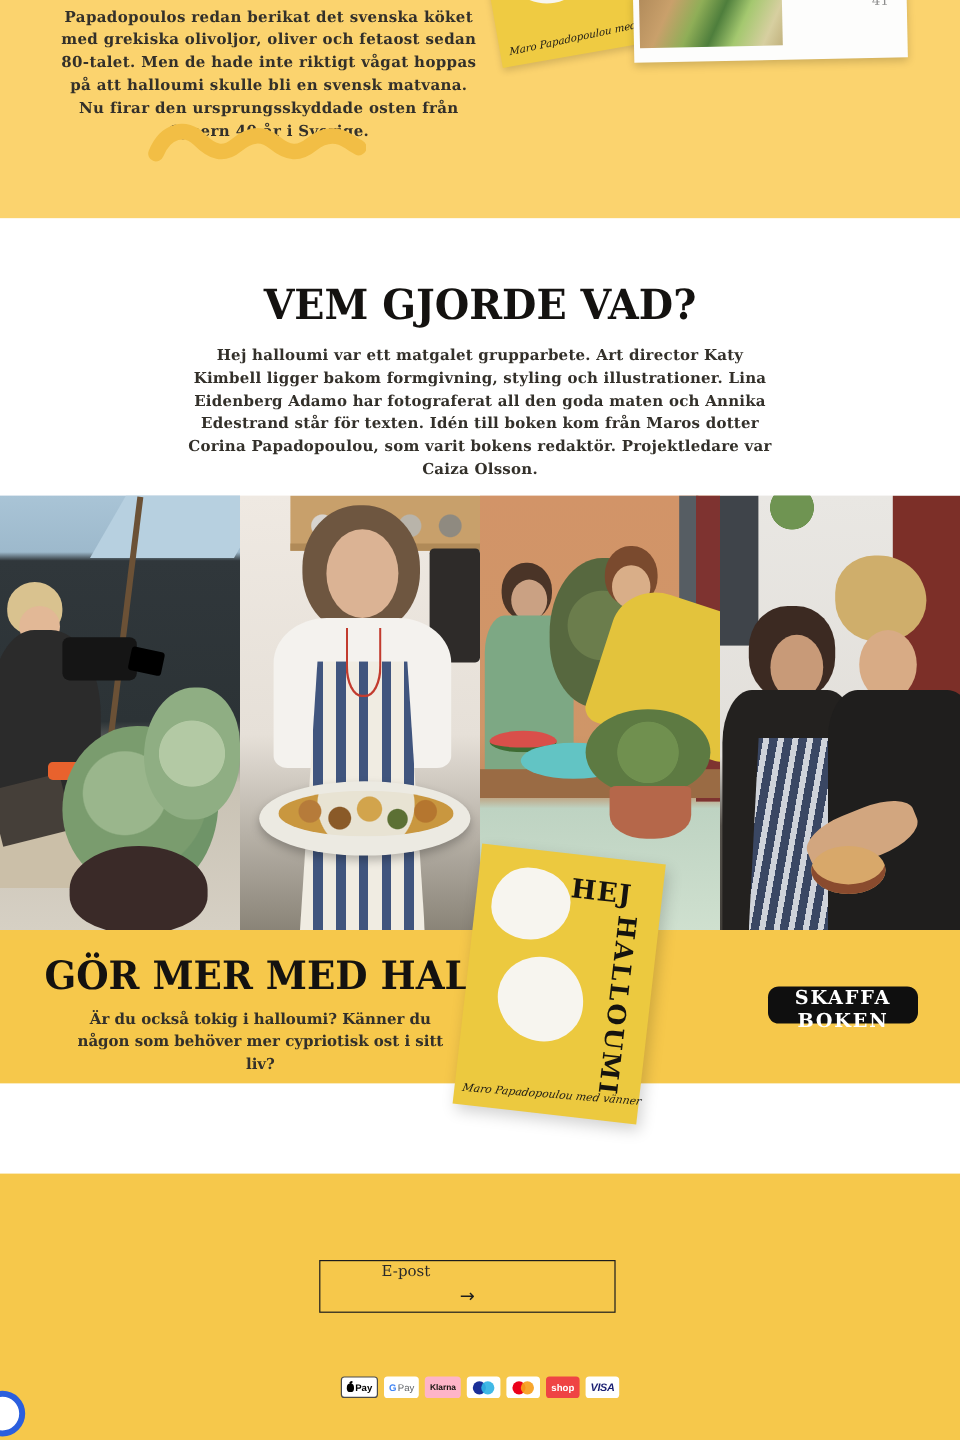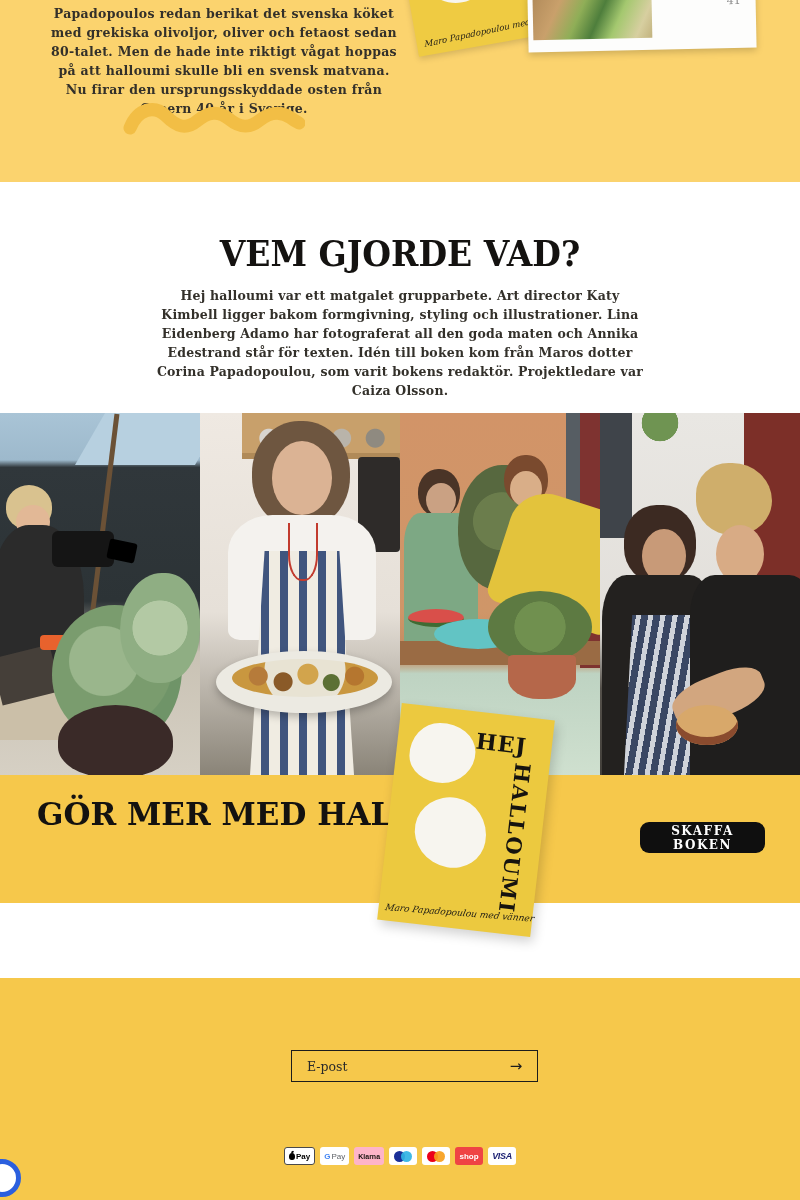--- a/index.html
+++ b/index.html
@@ -140,7 +140,7 @@
   .cta-btn { position:absolute; left:640px; top:47px; width:125px; height:31px;
     background:#0f0f0f; color:#ffffff; border:none; border-radius:9px;
     font-family:"DejaVu Serif","Liberation Serif",serif; font-weight:bold;
-    font-size:12px; letter-spacing:1.5px; cursor:pointer; }
+    font-size:16px; letter-spacing:1.5px; cursor:pointer; }
 
   
   #book-big { position:absolute; left:389px; top:711px; width:154px; height:218px;

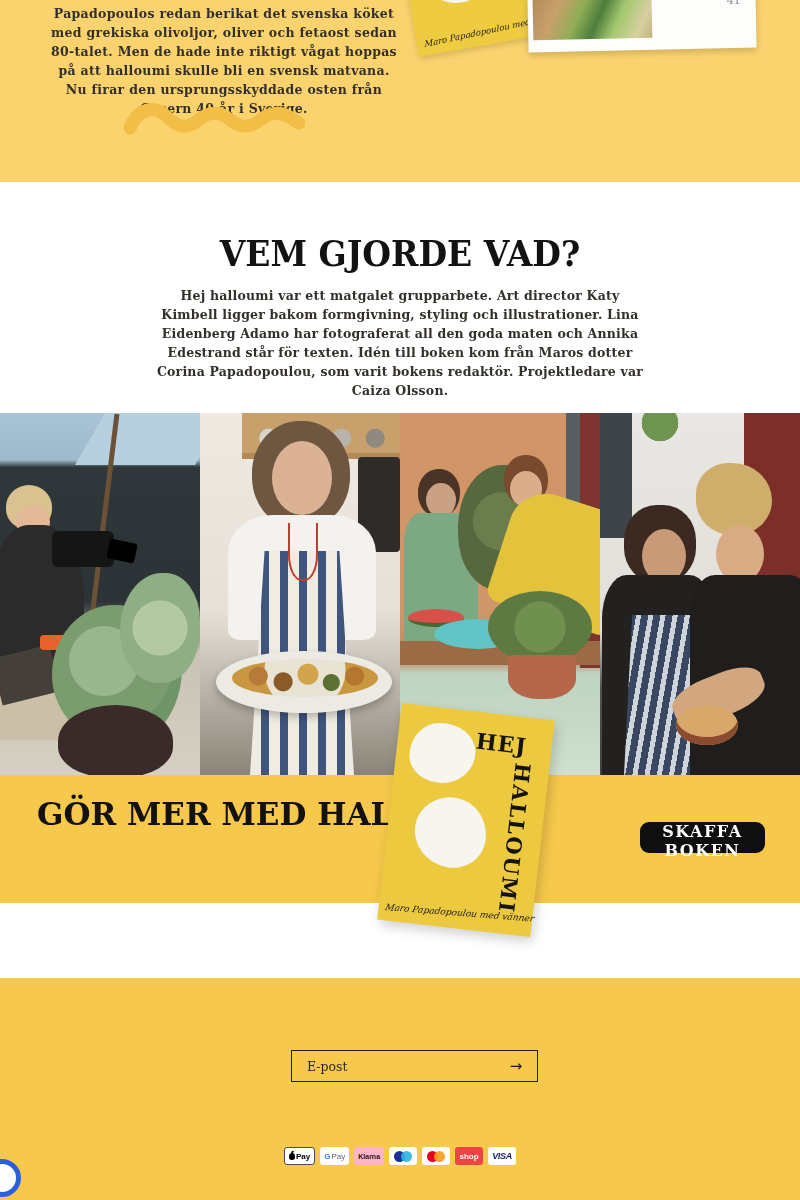--- a/index.html
+++ b/index.html
@@ -286,6 +286,7 @@
 
 <section id="sec-cta">
   <h2 class="cta-h">GÖR MER MED HALLOUMI</h2>
+  <p class="cta-sub">Är du också tokig i halloumi? Känner du någon som behöver mer cypriotisk ost i sitt liv?</p>
   <button class="cta-btn">SKAFFA BOKEN</button>
 </section>
 

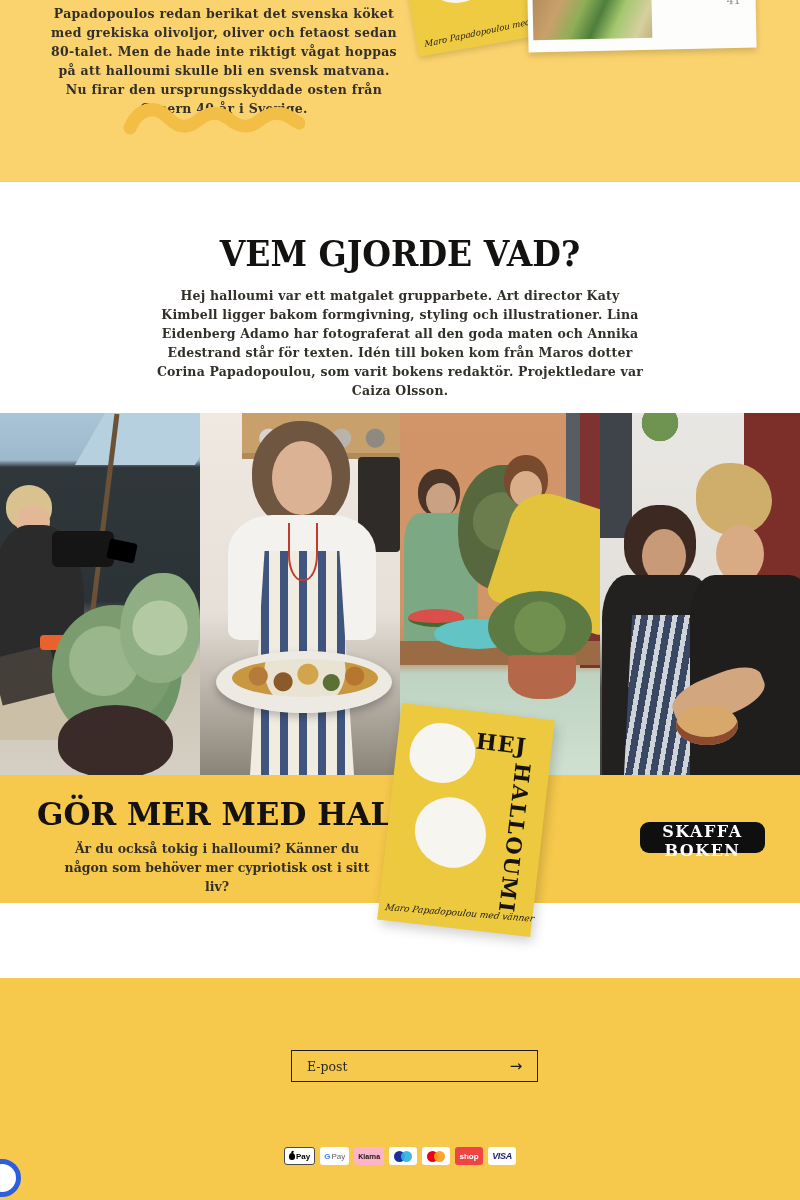--- a/index.html
+++ b/index.html
@@ -162,8 +162,8 @@
   
   #sec-news { position:absolute; top:978px; left:0; width:800px; height:222px; background:#F6C84B; }
   .news-h { padding-top:42px; text-align:center; font-size:15px; font-weight:bold; color:#1c1a15; letter-spacing:.3px; }
-  .news-form { position:absolute; left:291px; top:72px; width:247px; height:32px;
-    border:1px solid #1c1c1c; display:flex; align-items:center; }
+  .news-form { position:absolute; left:266px; top:72px; width:247px; height:44px;
+    border:1px solid #1c1c1c; display:flex; align-items:center;flex-direction:column; }
   .news-input { flex:1; height:100%; background:transparent; border:none; outline:none;
     font-family:"DejaVu Serif","Liberation Serif",serif; font-size:12.5px; color:#2a2a2a; padding-left:15px; }
   .news-input::placeholder { color:#2a2a2a; opacity:1; }

